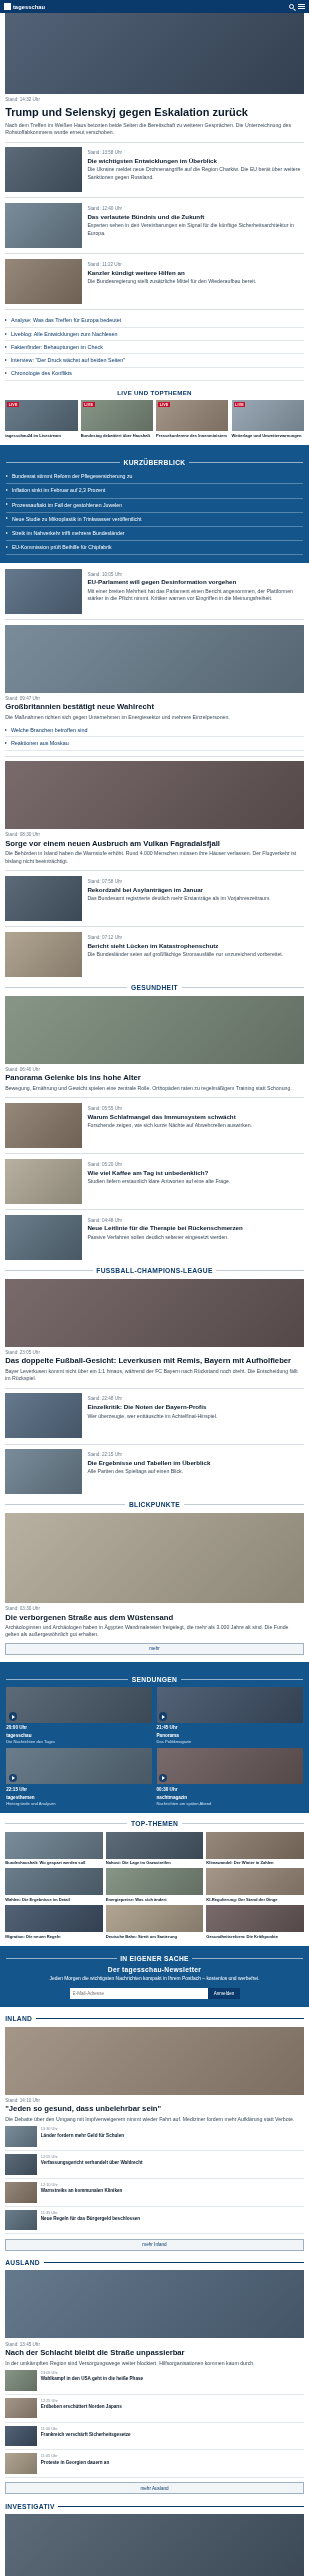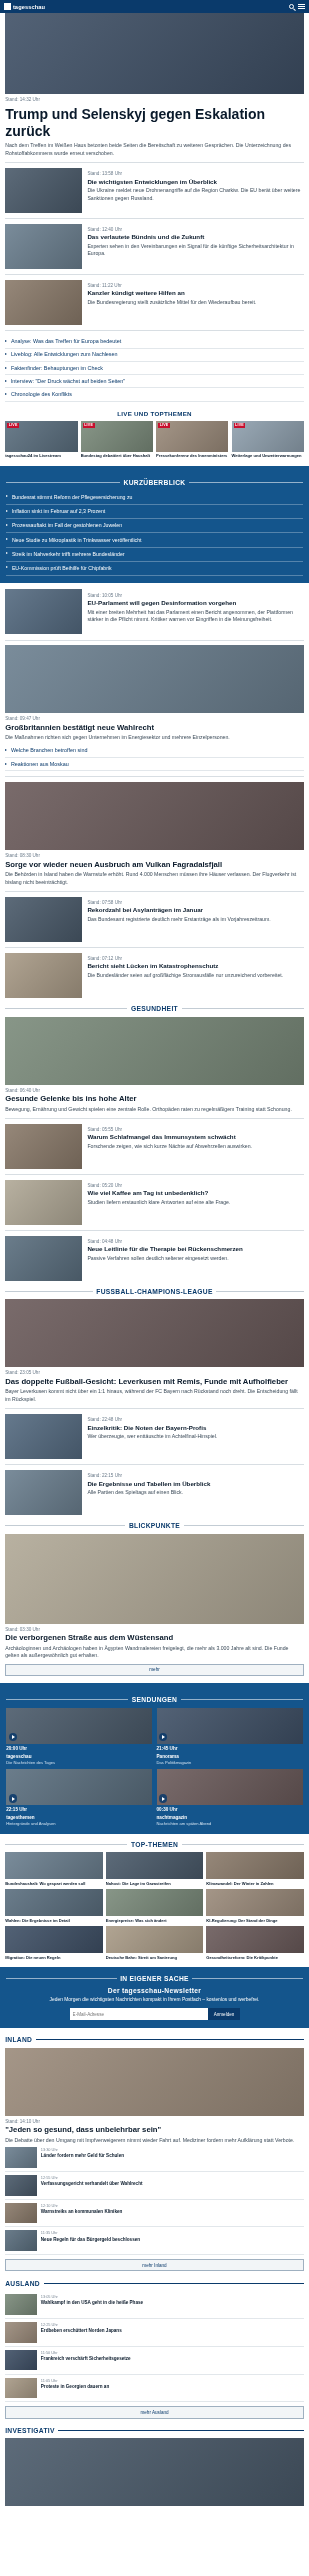--- a/index.html
+++ b/index.html
@@ -77,7 +77,7 @@
   
   .lead { margin-top: 0; }
   .lead .ph { height: 81px; }
-  .lead .headline { font-size: 14px; margin-top: 3.6px; }
+  .lead .headline { font-size: 11px; margin-top: 3.6px; }
 
   
   .row2 { display: flex; gap: 5.2px; align-items: flex-start; }

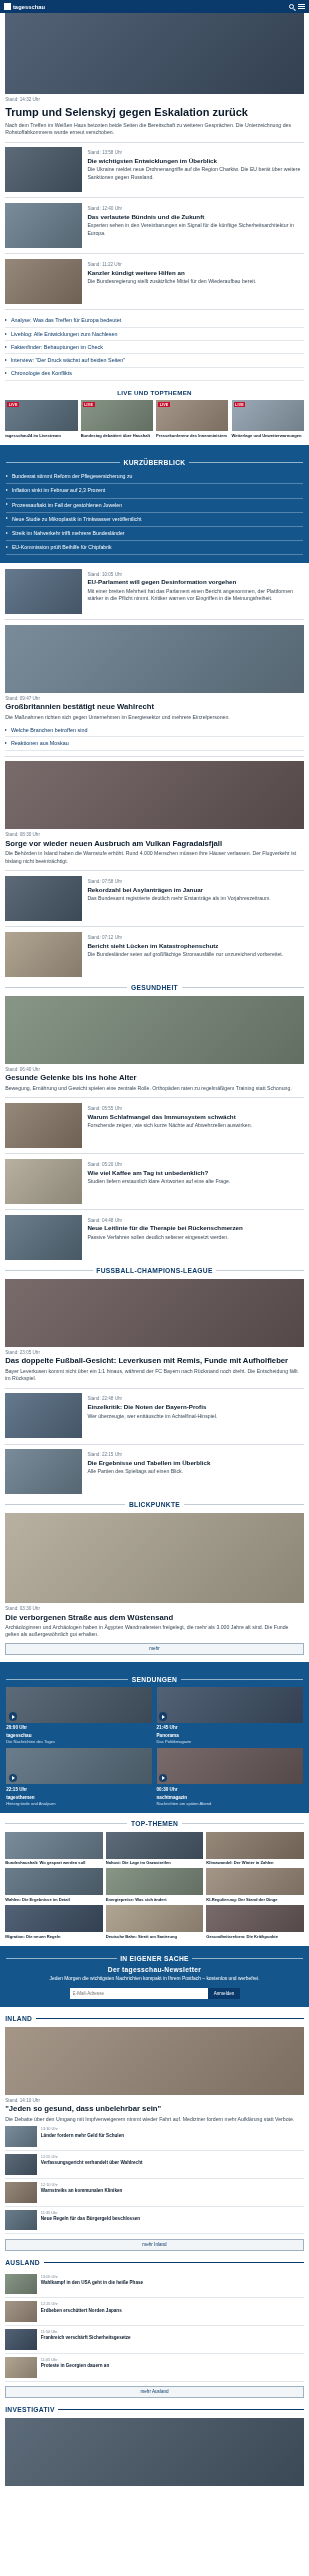--- a/index.html
+++ b/index.html
@@ -382,7 +382,7 @@
       <span class="ph t9"></span>
     </div>
     <div class="dateline">Stand: 08:30 Uhr</div>
-    <div class="headline">Sorge vor wieder neuen Ausbruch am Vulkan Fagradalsfjall</div>
+    <div class="headline">Sorge vor einem neuen Ausbruch am Vulkan Fagradalsfjall</div>
     <div class="shorttext">Die Behörden in Island haben die Warnstufe erhöht. Rund 4.000 Menschen müssen ihre Häuser verlassen. Der Flugverkehr ist bislang nicht beeinträchtigt.</div>
   </div>
 

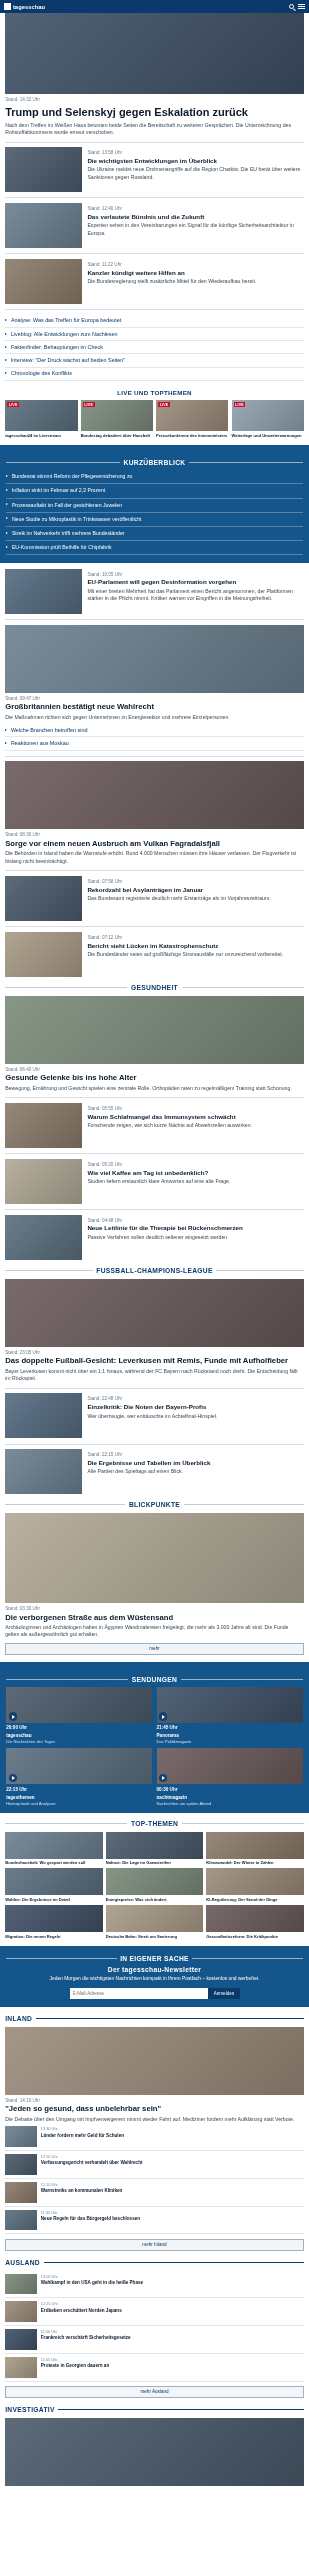--- a/index.html
+++ b/index.html
@@ -423,7 +423,7 @@
       <span class="ph t5"></span>
     </div>
     <div class="dateline">Stand: 06:40 Uhr</div>
-    <div class="headline">Gesunde Gelenke bis ins hohe Alter</div>
+    <div class="headline">Panorama Gelenke bis ins hohe Alter</div>
     <div class="shorttext">Bewegung, Ernährung und Gewicht spielen eine zentrale Rolle. Orthopäden raten zu regelmäßigem Training statt Schonung.</div>
   </div>
 

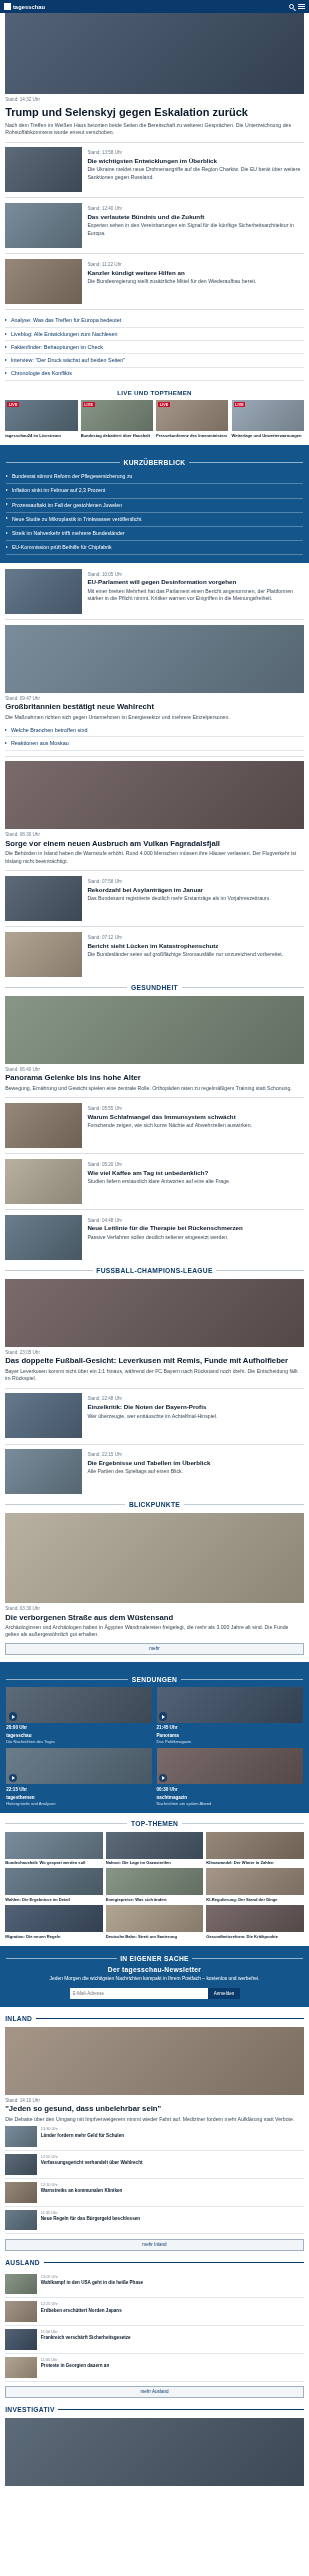--- a/index.html
+++ b/index.html
@@ -477,7 +477,7 @@
       <span class="ph t9"></span>
     </div>
     <div class="dateline">Stand: 23:05 Uhr</div>
-    <div class="headline">Das doppelte Fußball-Gesicht: Leverkusen mit Remis, Funde mit Aufholfieber</div>
+    <div class="headline">Das doppelte Fußball-Gesicht: Leverkusen mit Remis, Bayern mit Aufholfieber</div>
     <div class="shorttext">Bayer Leverkusen kommt nicht über ein 1:1 hinaus, während der FC Bayern nach Rückstand noch dreht. Die Entscheidung fällt im Rückspiel.</div>
   </div>
 

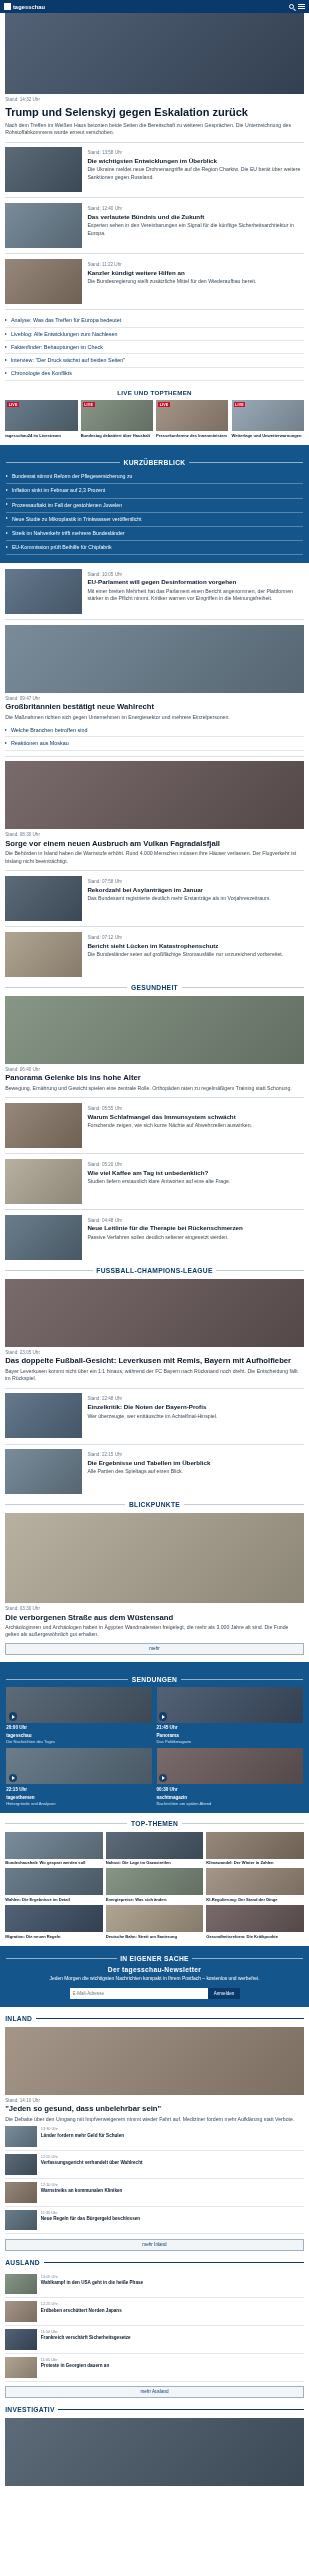--- a/index.html
+++ b/index.html
@@ -689,6 +689,14 @@
     <span class="t">AUSLAND</span>
     <span class="bar"></span>
   </div>
+  <div class="bigimg">
+    <div class="teaser-img">
+      <span class="ph t12"></span>
+    </div>
+    <div class="dateline">Stand: 13:45 Uhr</div>
+    <div class="headline">Nach der Schlacht bleibt die Straße unpassierbar</div>
+    <div class="shorttext">In der umkämpften Region sind Versorgungswege weiter blockiert. Hilfsorganisationen kommen kaum durch.</div>
+  </div>
   <ul class="mini-list">
     <li>
         <span class="ph t5"></span>

